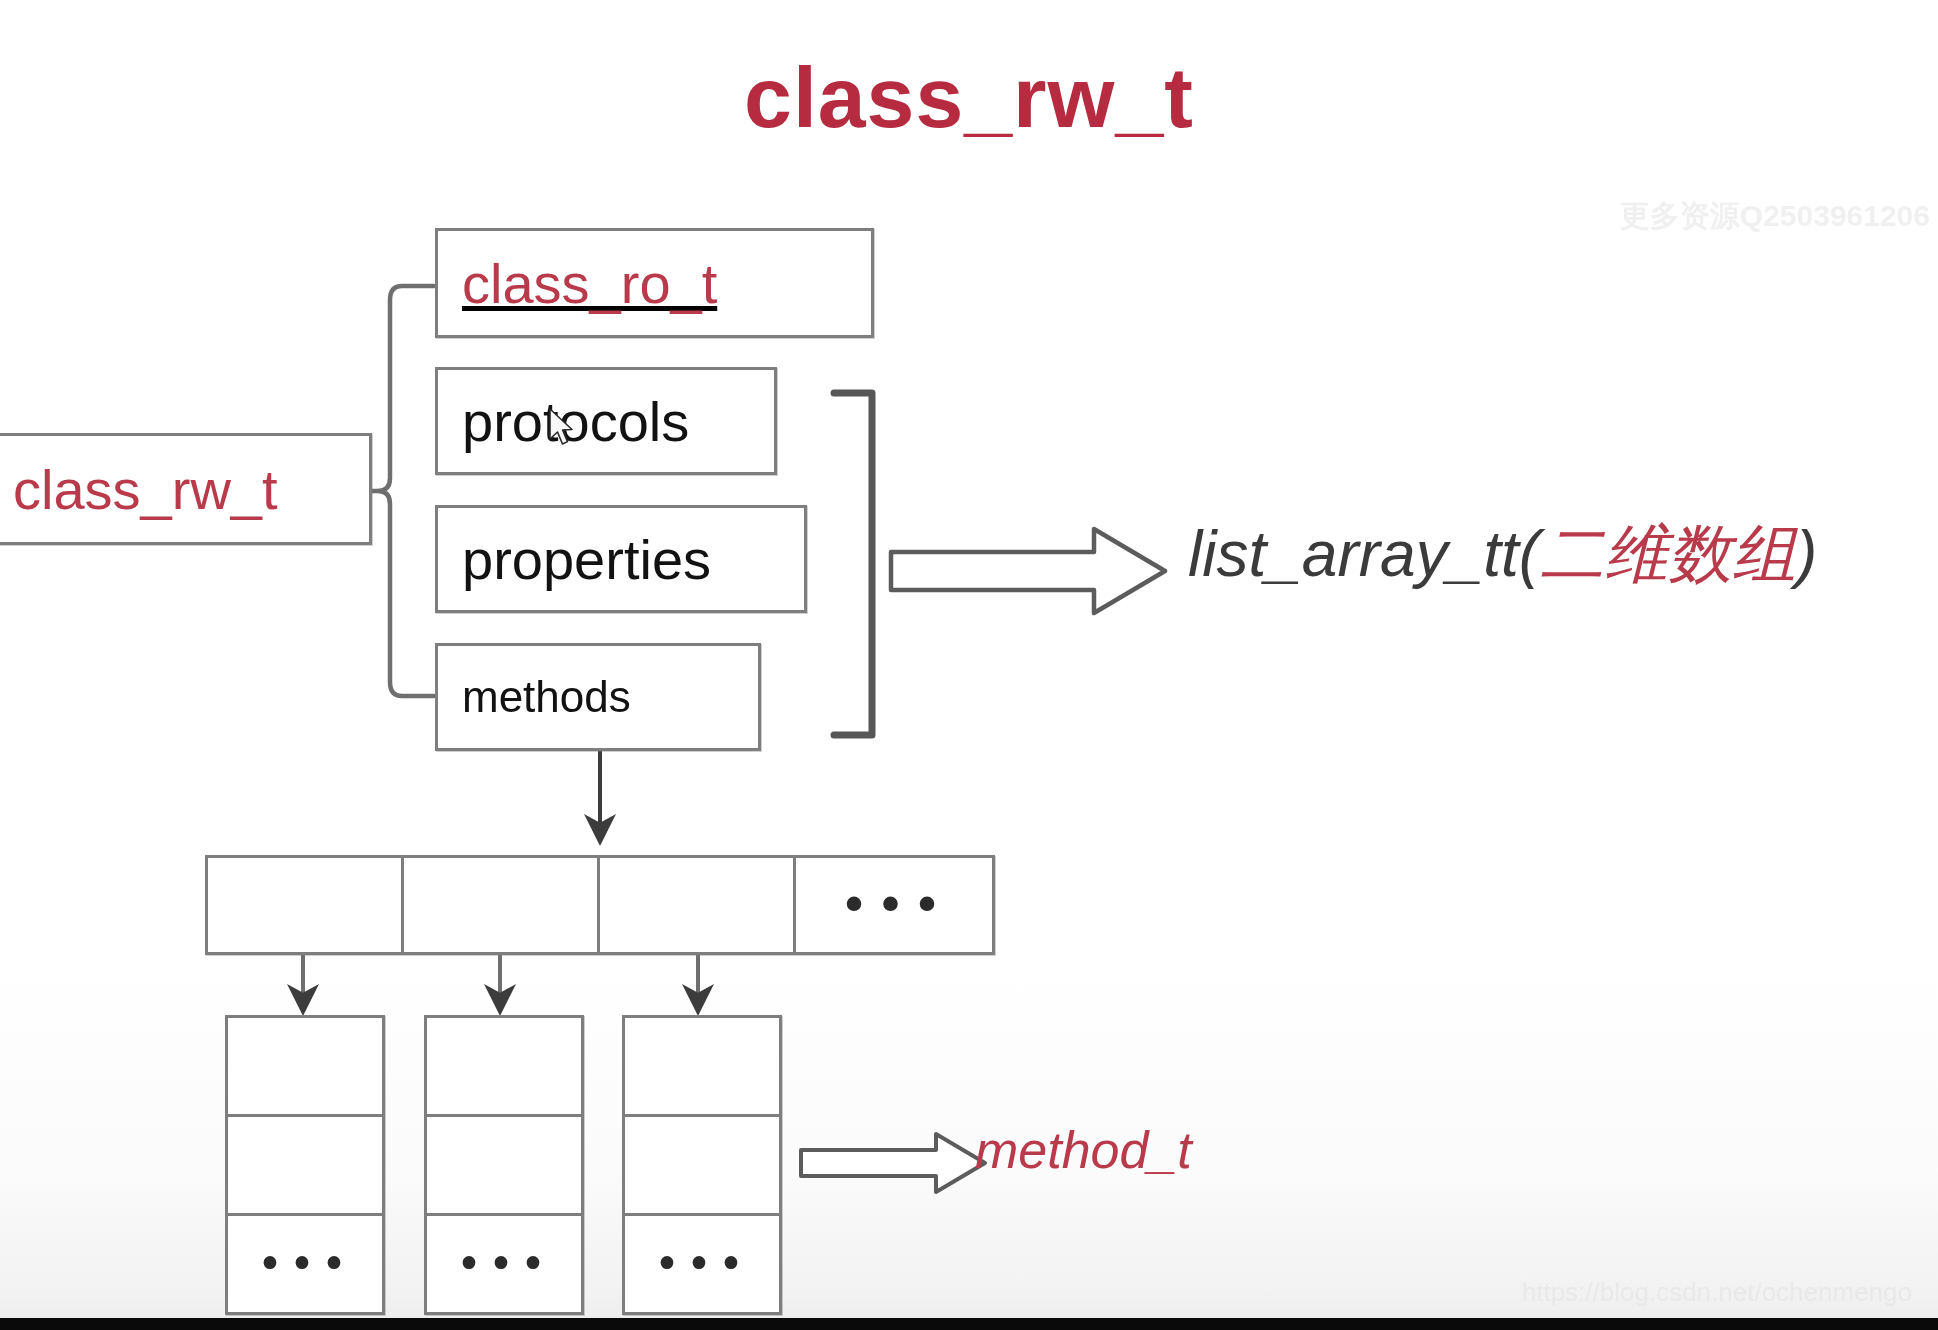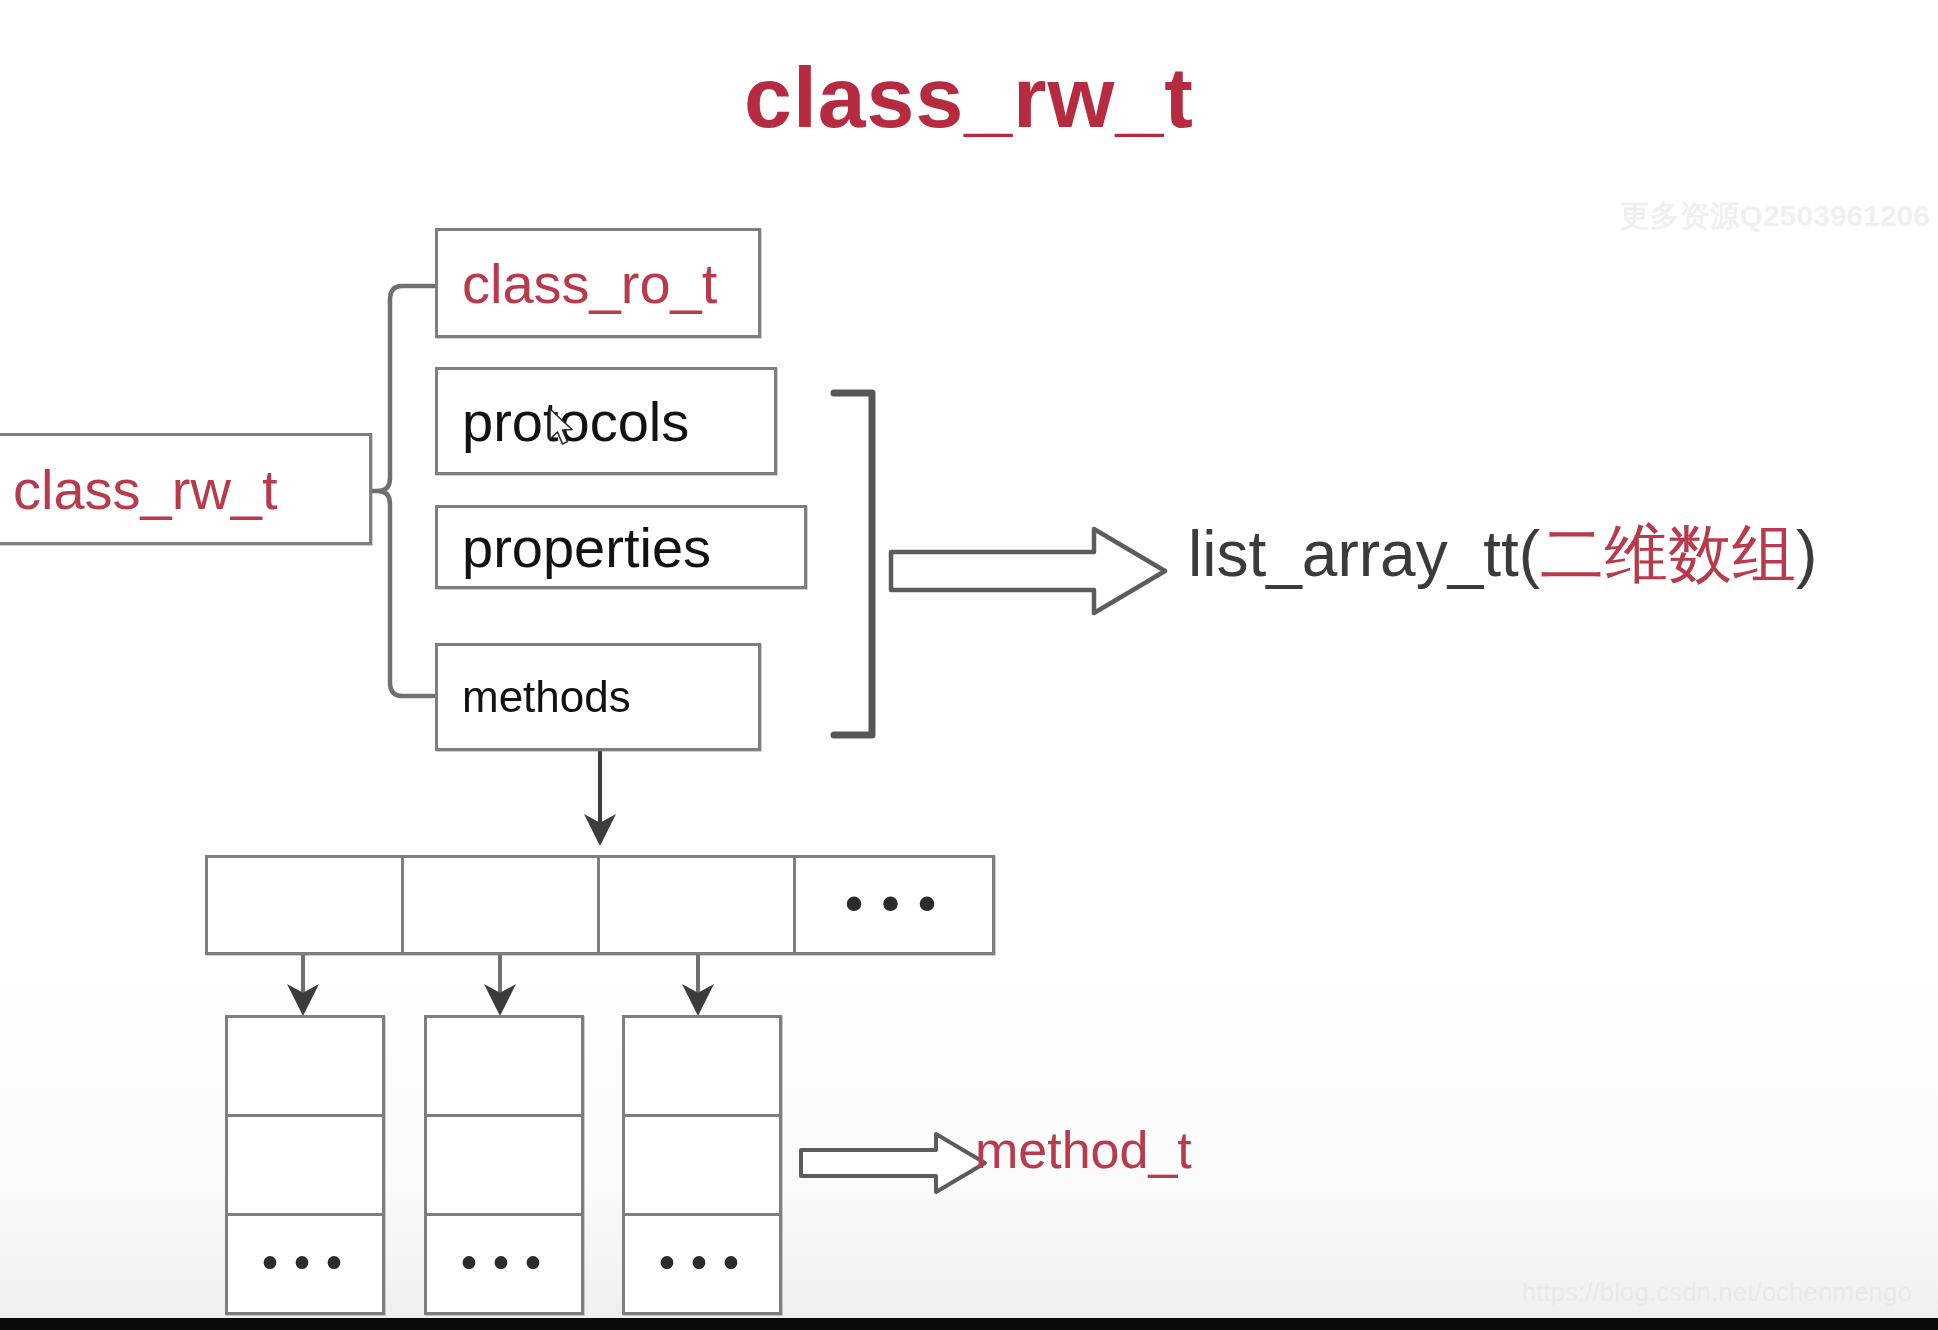--- a/index.html
+++ b/index.html
@@ -63,7 +63,7 @@
 
   #box-rw   { left: -14px; top: 433px;  width: 386px; height: 112px; }
   #box-rw   > span { font-size: 56px; }
-  #box-ro   { left: 435px; top: 228px;  width: 326px; height: 110px; }
+  #box-ro   { left: 435px; top: 228px;  width: 439px; height: 110px; text-decoration: underline; }
   #box-ro   > span { font-size: 56px; }
   #box-prot { left: 435px; top: 367px;  width: 342px; height: 108px; }
   #box-prot > span { font-size: 56px; }

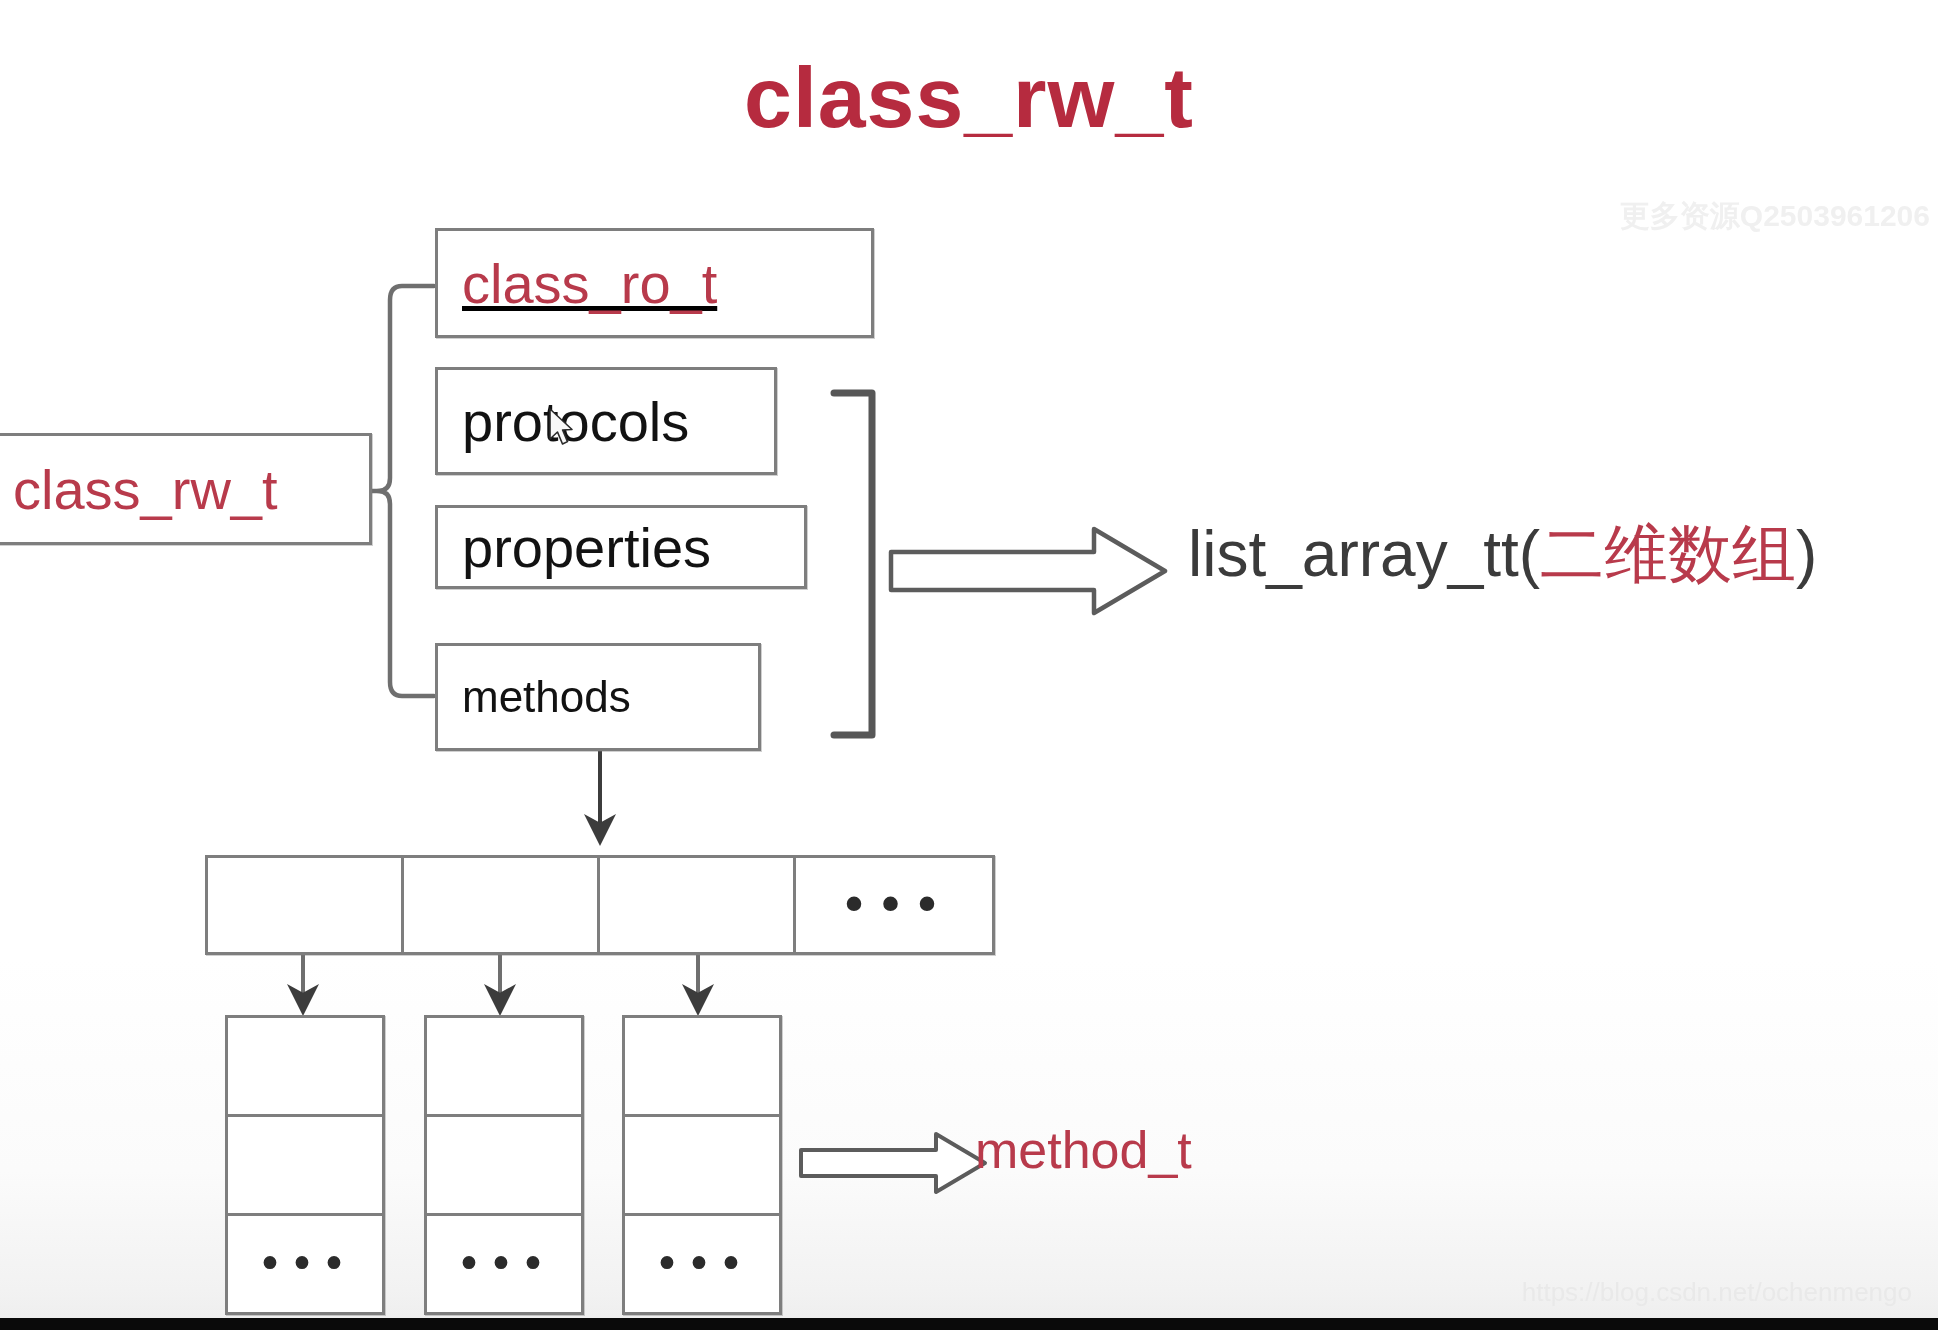--- a/index.html
+++ b/index.html
@@ -67,7 +67,7 @@
   #box-ro   > span { font-size: 56px; }
   #box-prot { left: 435px; top: 367px;  width: 342px; height: 108px; }
   #box-prot > span { font-size: 56px; }
-  #box-prop { left: 435px; top: 505px;  width: 372px; height: 84px; }
+  #box-prop { left: 435px; top: 505px;  width: 372px; height: 108px; }
   #box-prop > span { font-size: 56px; }
   #box-meth { left: 435px; top: 643px;  width: 326px; height: 108px; }
   #box-meth > span { font-size: 44px; }

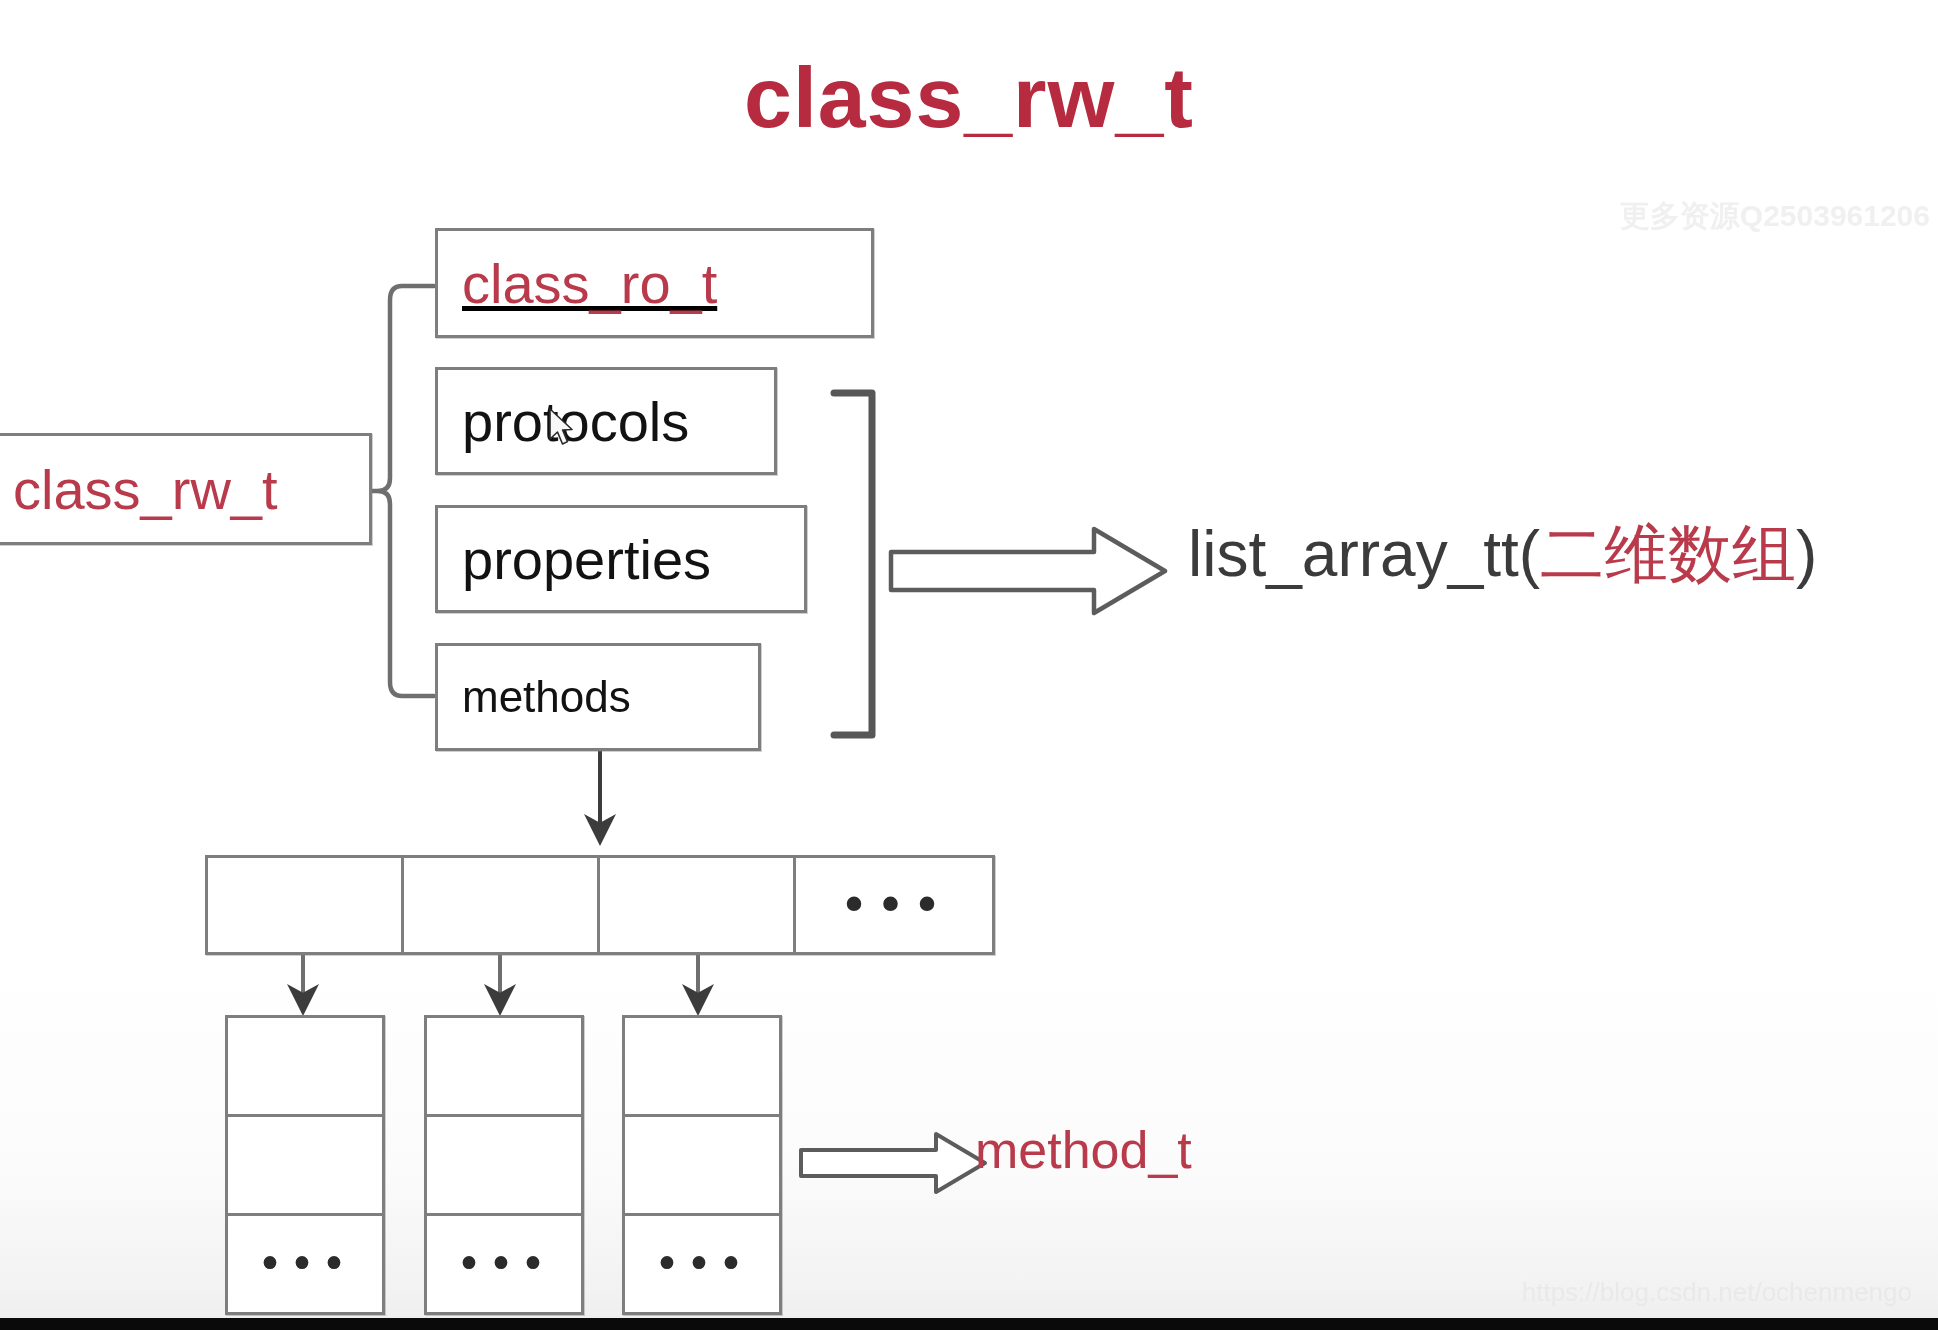--- a/index.html
+++ b/index.html
@@ -97,6 +97,7 @@
     position: absolute;
     white-space: nowrap;
     line-height: 1;
+    font-style: italic;
   }
   #label-list {
     left: 1188px;

